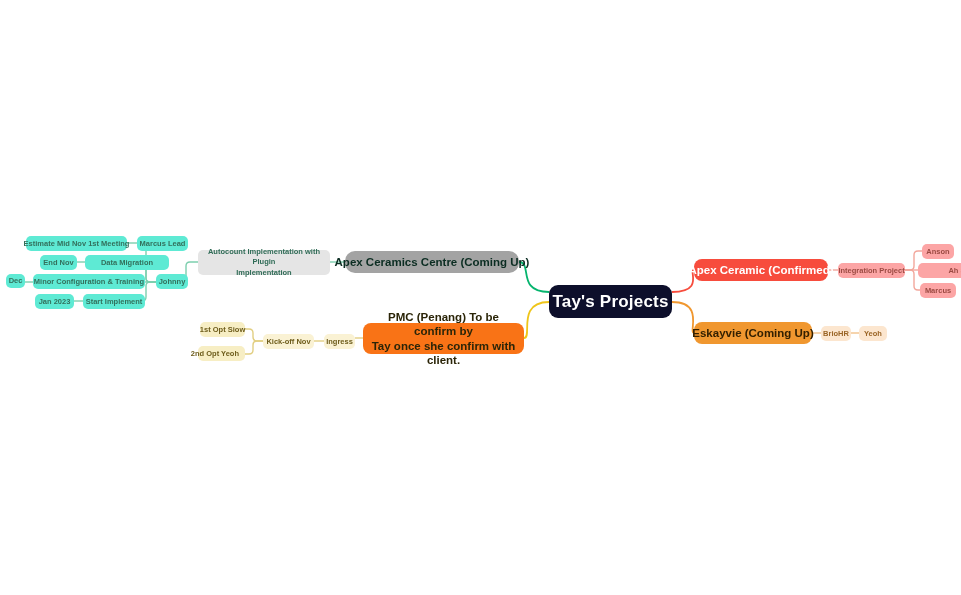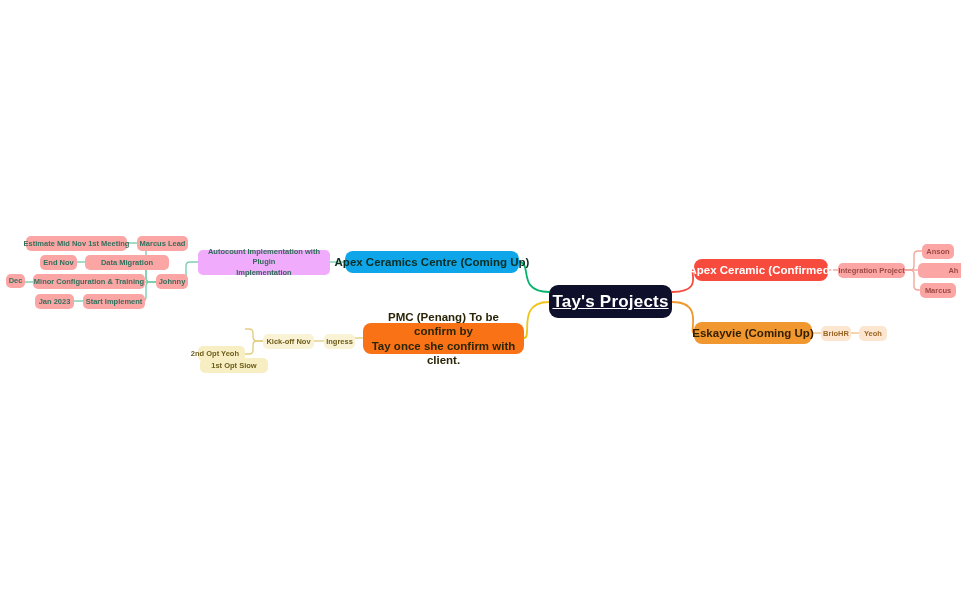--- a/index.html
+++ b/index.html
@@ -50,7 +50,7 @@
   }
   .n-sm.two-line{white-space:normal;line-height:1.35;}
   .g-soft{background:#f0abfc;color:#2f6b56;}
-  .g-soft2{background:#fca5a5;color:#33705c;}
+  .g-soft2{background:#5eead4;color:#33705c;}
   .y-soft{background:#f7eec4;color:#6d5c1b;}
   .y-soft2{background:#faf2d4;color:#6d5c1b;}
   .r-soft{background:#fca5a5;color:#9b4a42;}

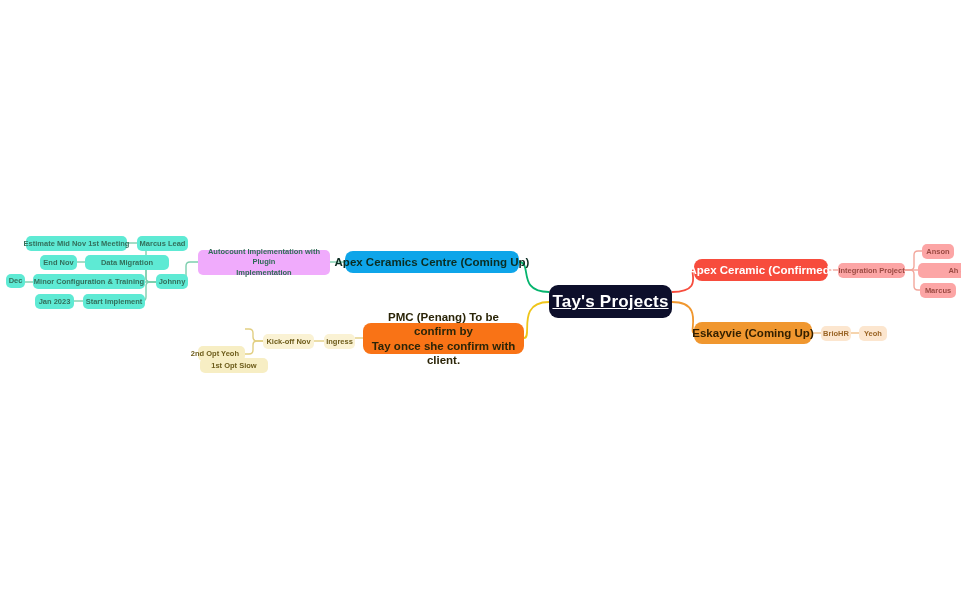--- a/index.html
+++ b/index.html
@@ -49,7 +49,7 @@
     padding:0 6px;
   }
   .n-sm.two-line{white-space:normal;line-height:1.35;}
-  .g-soft{background:#f0abfc;color:#2f6b56;}
+  .g-soft{background:#e5e5e5;color:#2f6b56;}
   .g-soft2{background:#5eead4;color:#33705c;}
   .y-soft{background:#f7eec4;color:#6d5c1b;}
   .y-soft2{background:#faf2d4;color:#6d5c1b;}

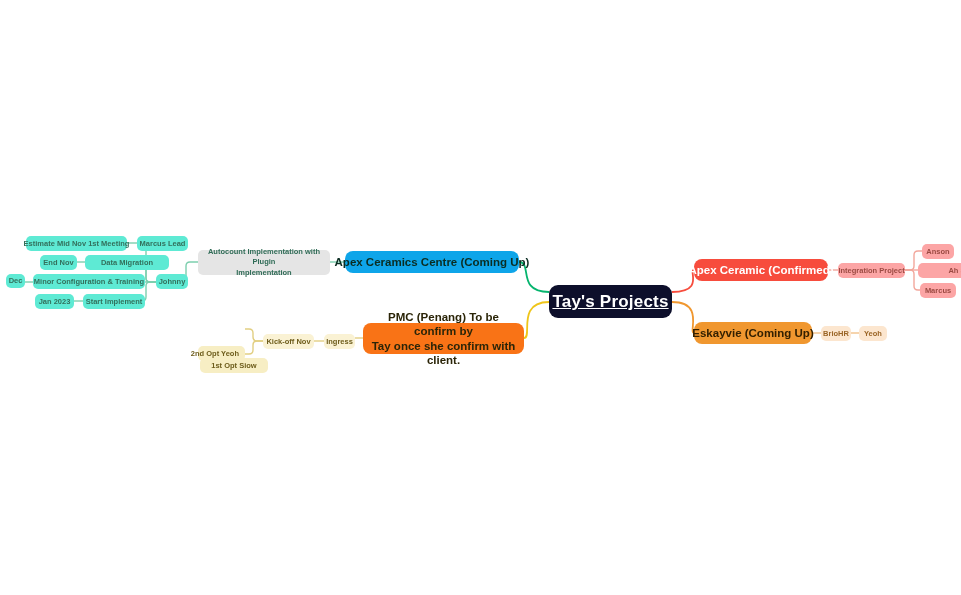--- a/index.html
+++ b/index.html
@@ -37,7 +37,7 @@
     border-radius:8px;
     padding:0 12px;
   }
-  .n-green{background:#0ea5e9;color:#0b2d22;}
+  .n-green{background:#a3a3a3;color:#0b2d22;border-radius:10px;}
   .n-yellow{background:#f97316;color:#2b2508;white-space:normal;font-weight:700;}
   .n-red{background:#f74c3d;color:#ffffff;}
   .n-orange{background:#f0972f;color:#332000;}

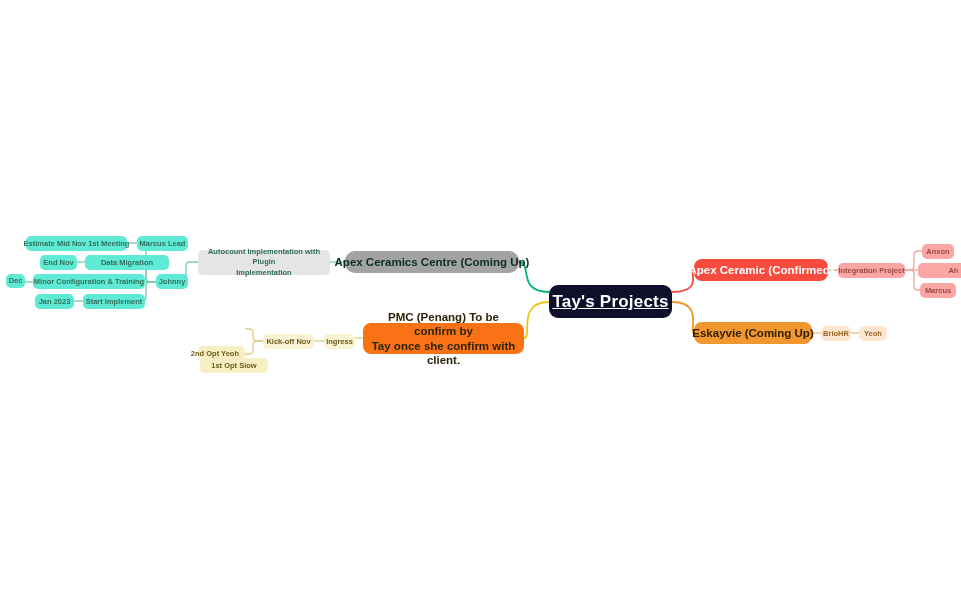--- a/index.html
+++ b/index.html
@@ -104,7 +104,7 @@
     <path d="M851,333 L859,333" fill="none" stroke="#f3c28a" stroke-width="1.4"></path>
   </svg>
 
-  <div class="node n-root" style="left:549px;top:285px;width:123px;height:33px;text-decoration:underline;">
+  <div class="node n-root" style="left:549px;top:285px;width:123px;height:33px;">
     <span class="lbl">Tay's Projects</span>
   </div>
 

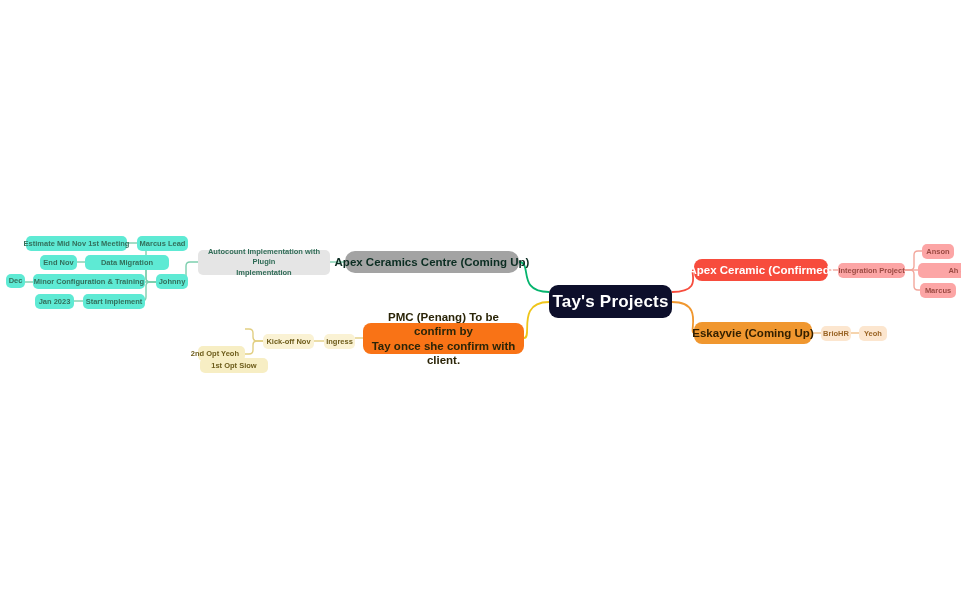--- a/index.html
+++ b/index.html
@@ -162,7 +162,7 @@
     <span class="lbl">Kick-off Nov</span>
   </div>
 
-  <div class="node n-sm y-soft" style="left:200px;top:322px;width:68px;height:15px;margin-top:36px;">
+  <div class="node n-sm y-soft" style="left:200px;top:322px;width:45px;height:15px;">
     <span class="lbl">1st Opt Siow</span>
   </div>
   <div class="node n-sm y-soft" style="left:198px;top:346px;width:47px;height:15px;justify-content:flex-end;">

